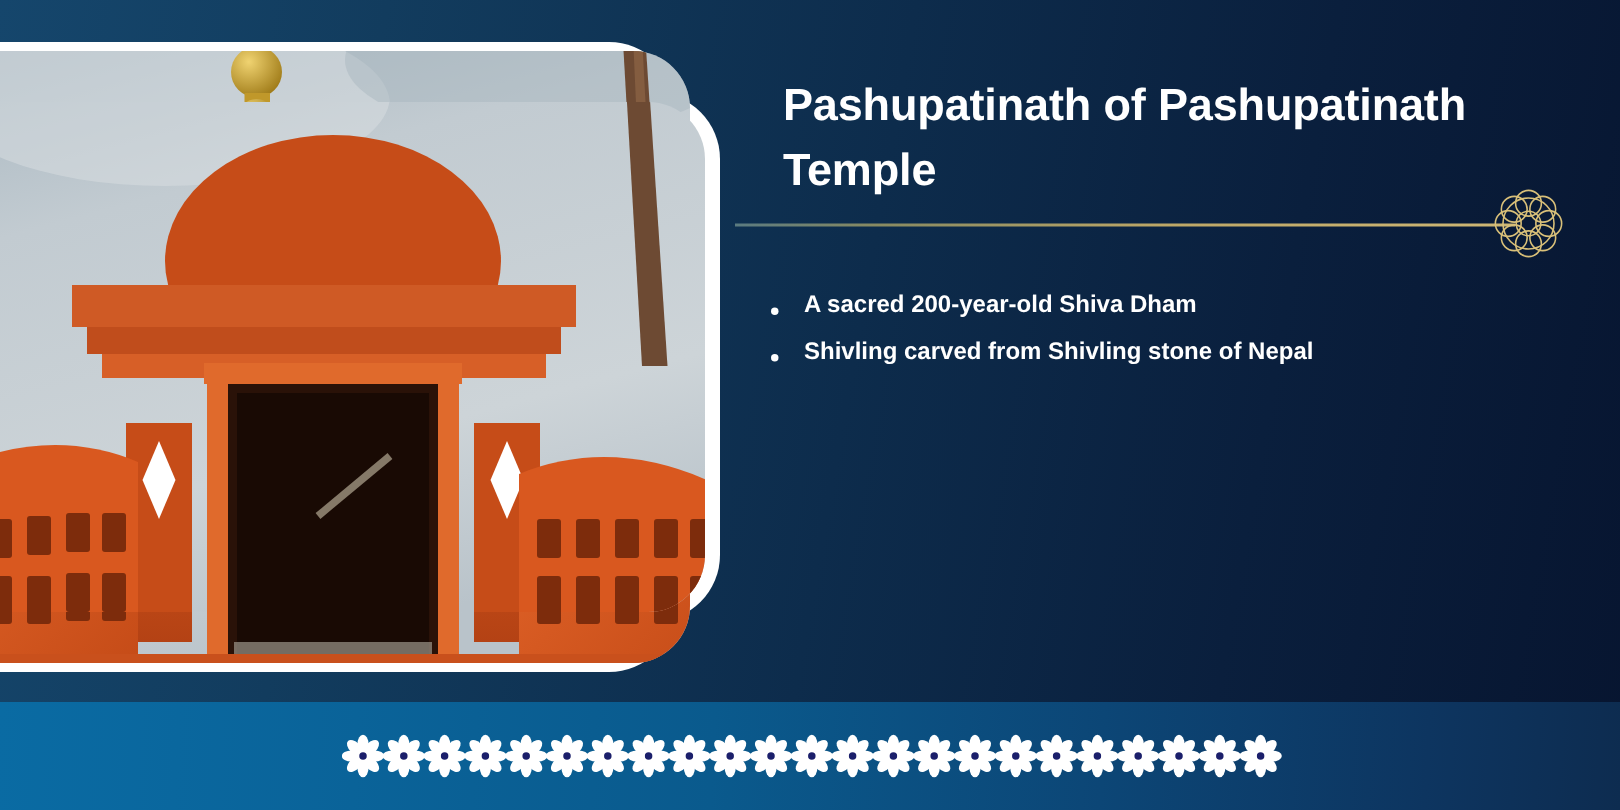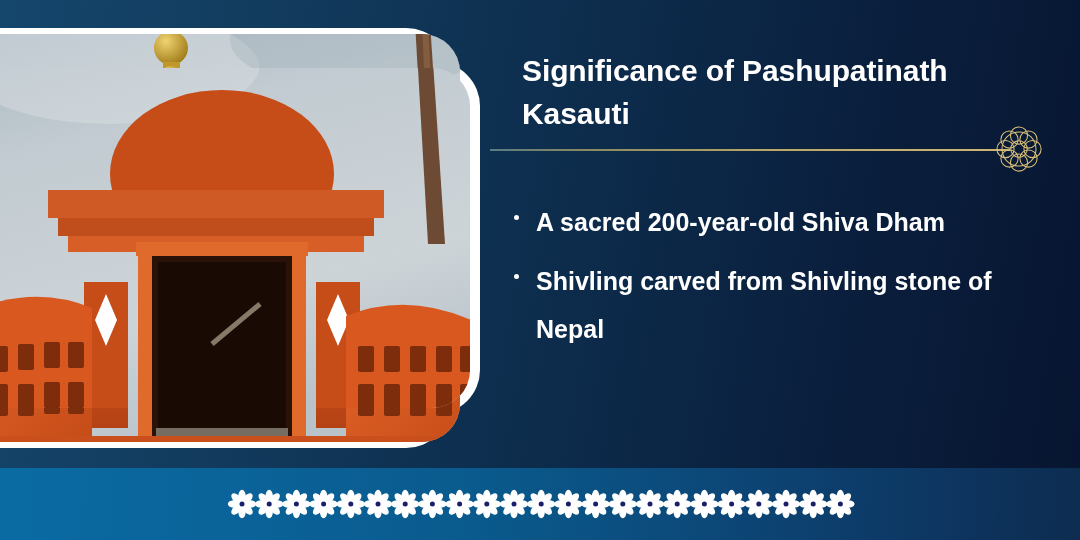--- a/index.html
+++ b/index.html
@@ -339,7 +339,7 @@
 
   <div class="content">
 
-    <h1 class="title">Significance of Pashupatinath Kasauti</h1>
+    <h1 class="title">Pashupatinath of Pashupatinath Temple</h1>
 
     <div class="divider-row">
       <div class="divider-line"></div>

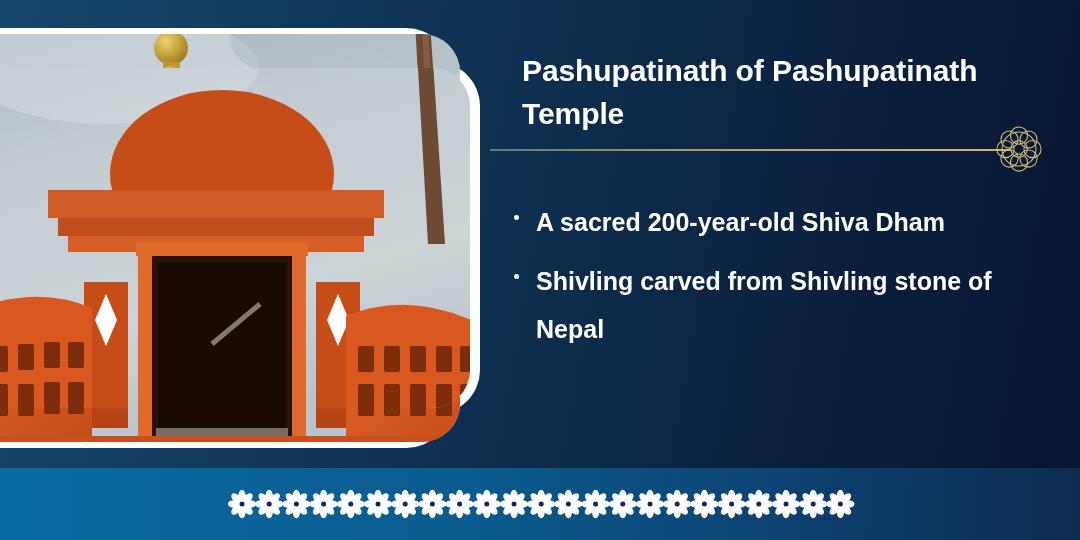--- a/index.html
+++ b/index.html
@@ -97,11 +97,10 @@
   .bullets li{
     position:relative;
     color:#ffffff;
-    font-size:25px;
+    font-size:16px;
     font-weight:bold;
     line-height:1.94;
     padding-left:28px;
-    margin-top:10px;
   }
   .bullets li .dot{
     position:absolute;

